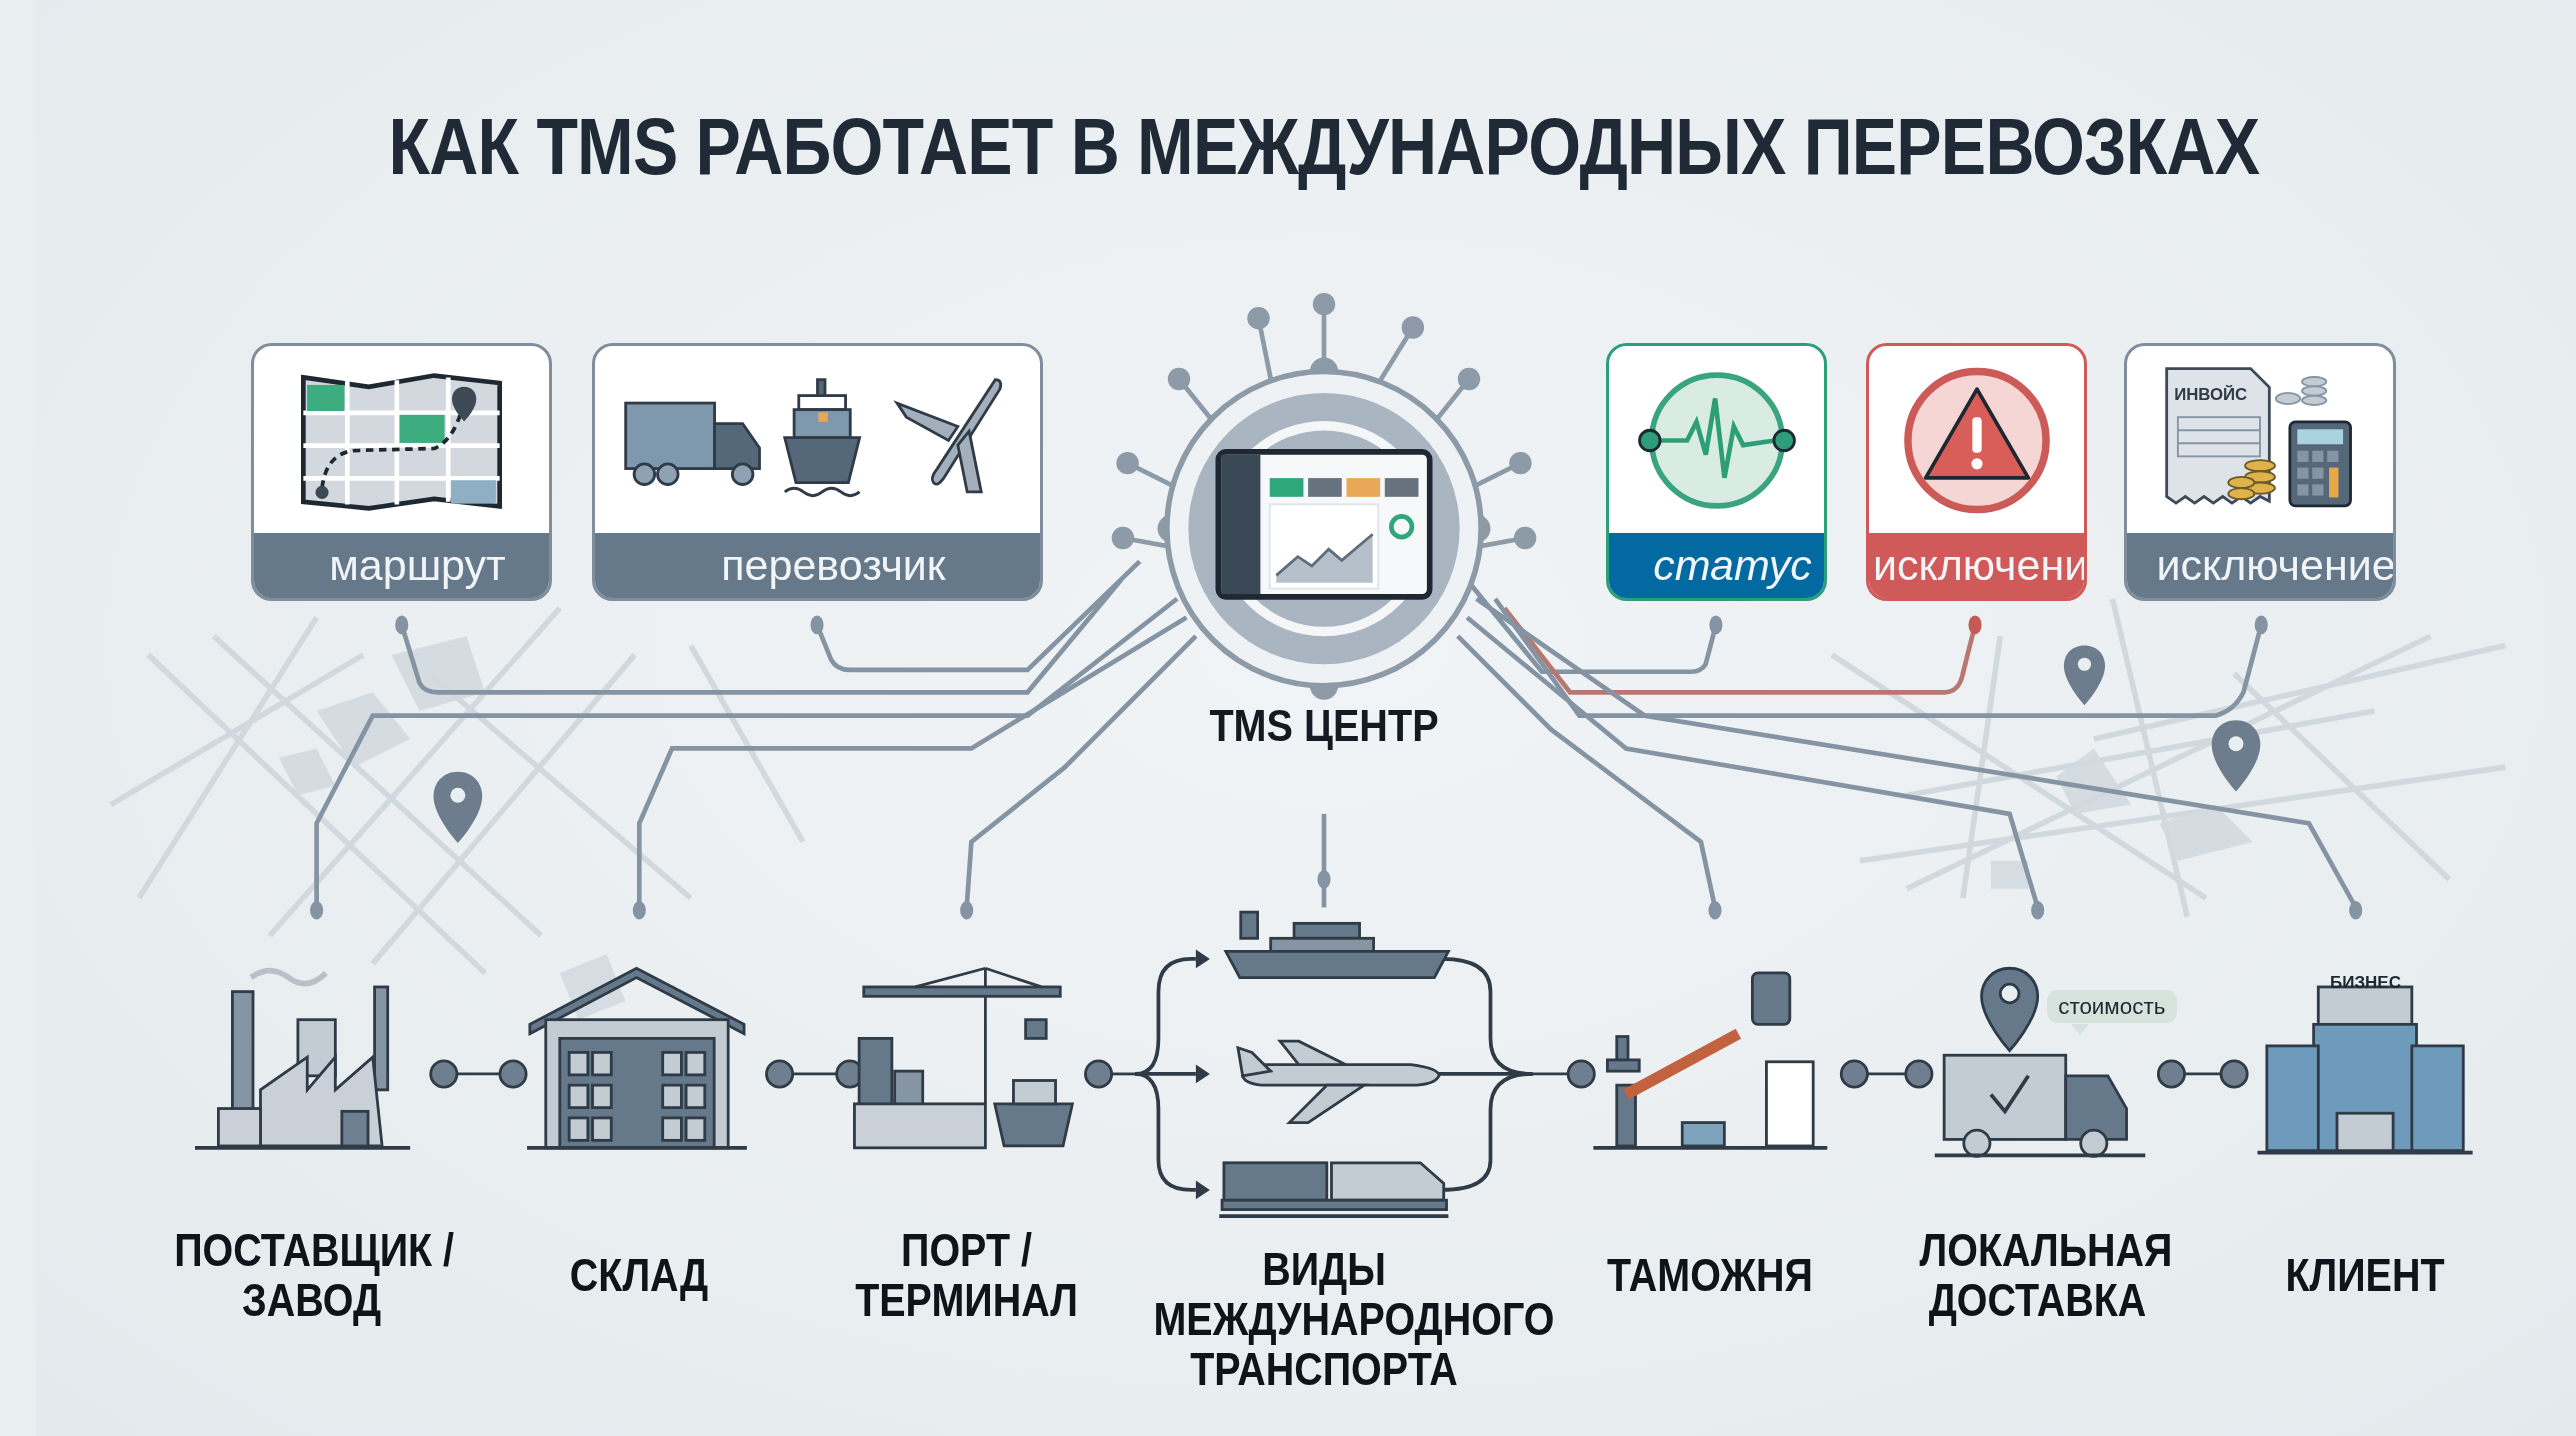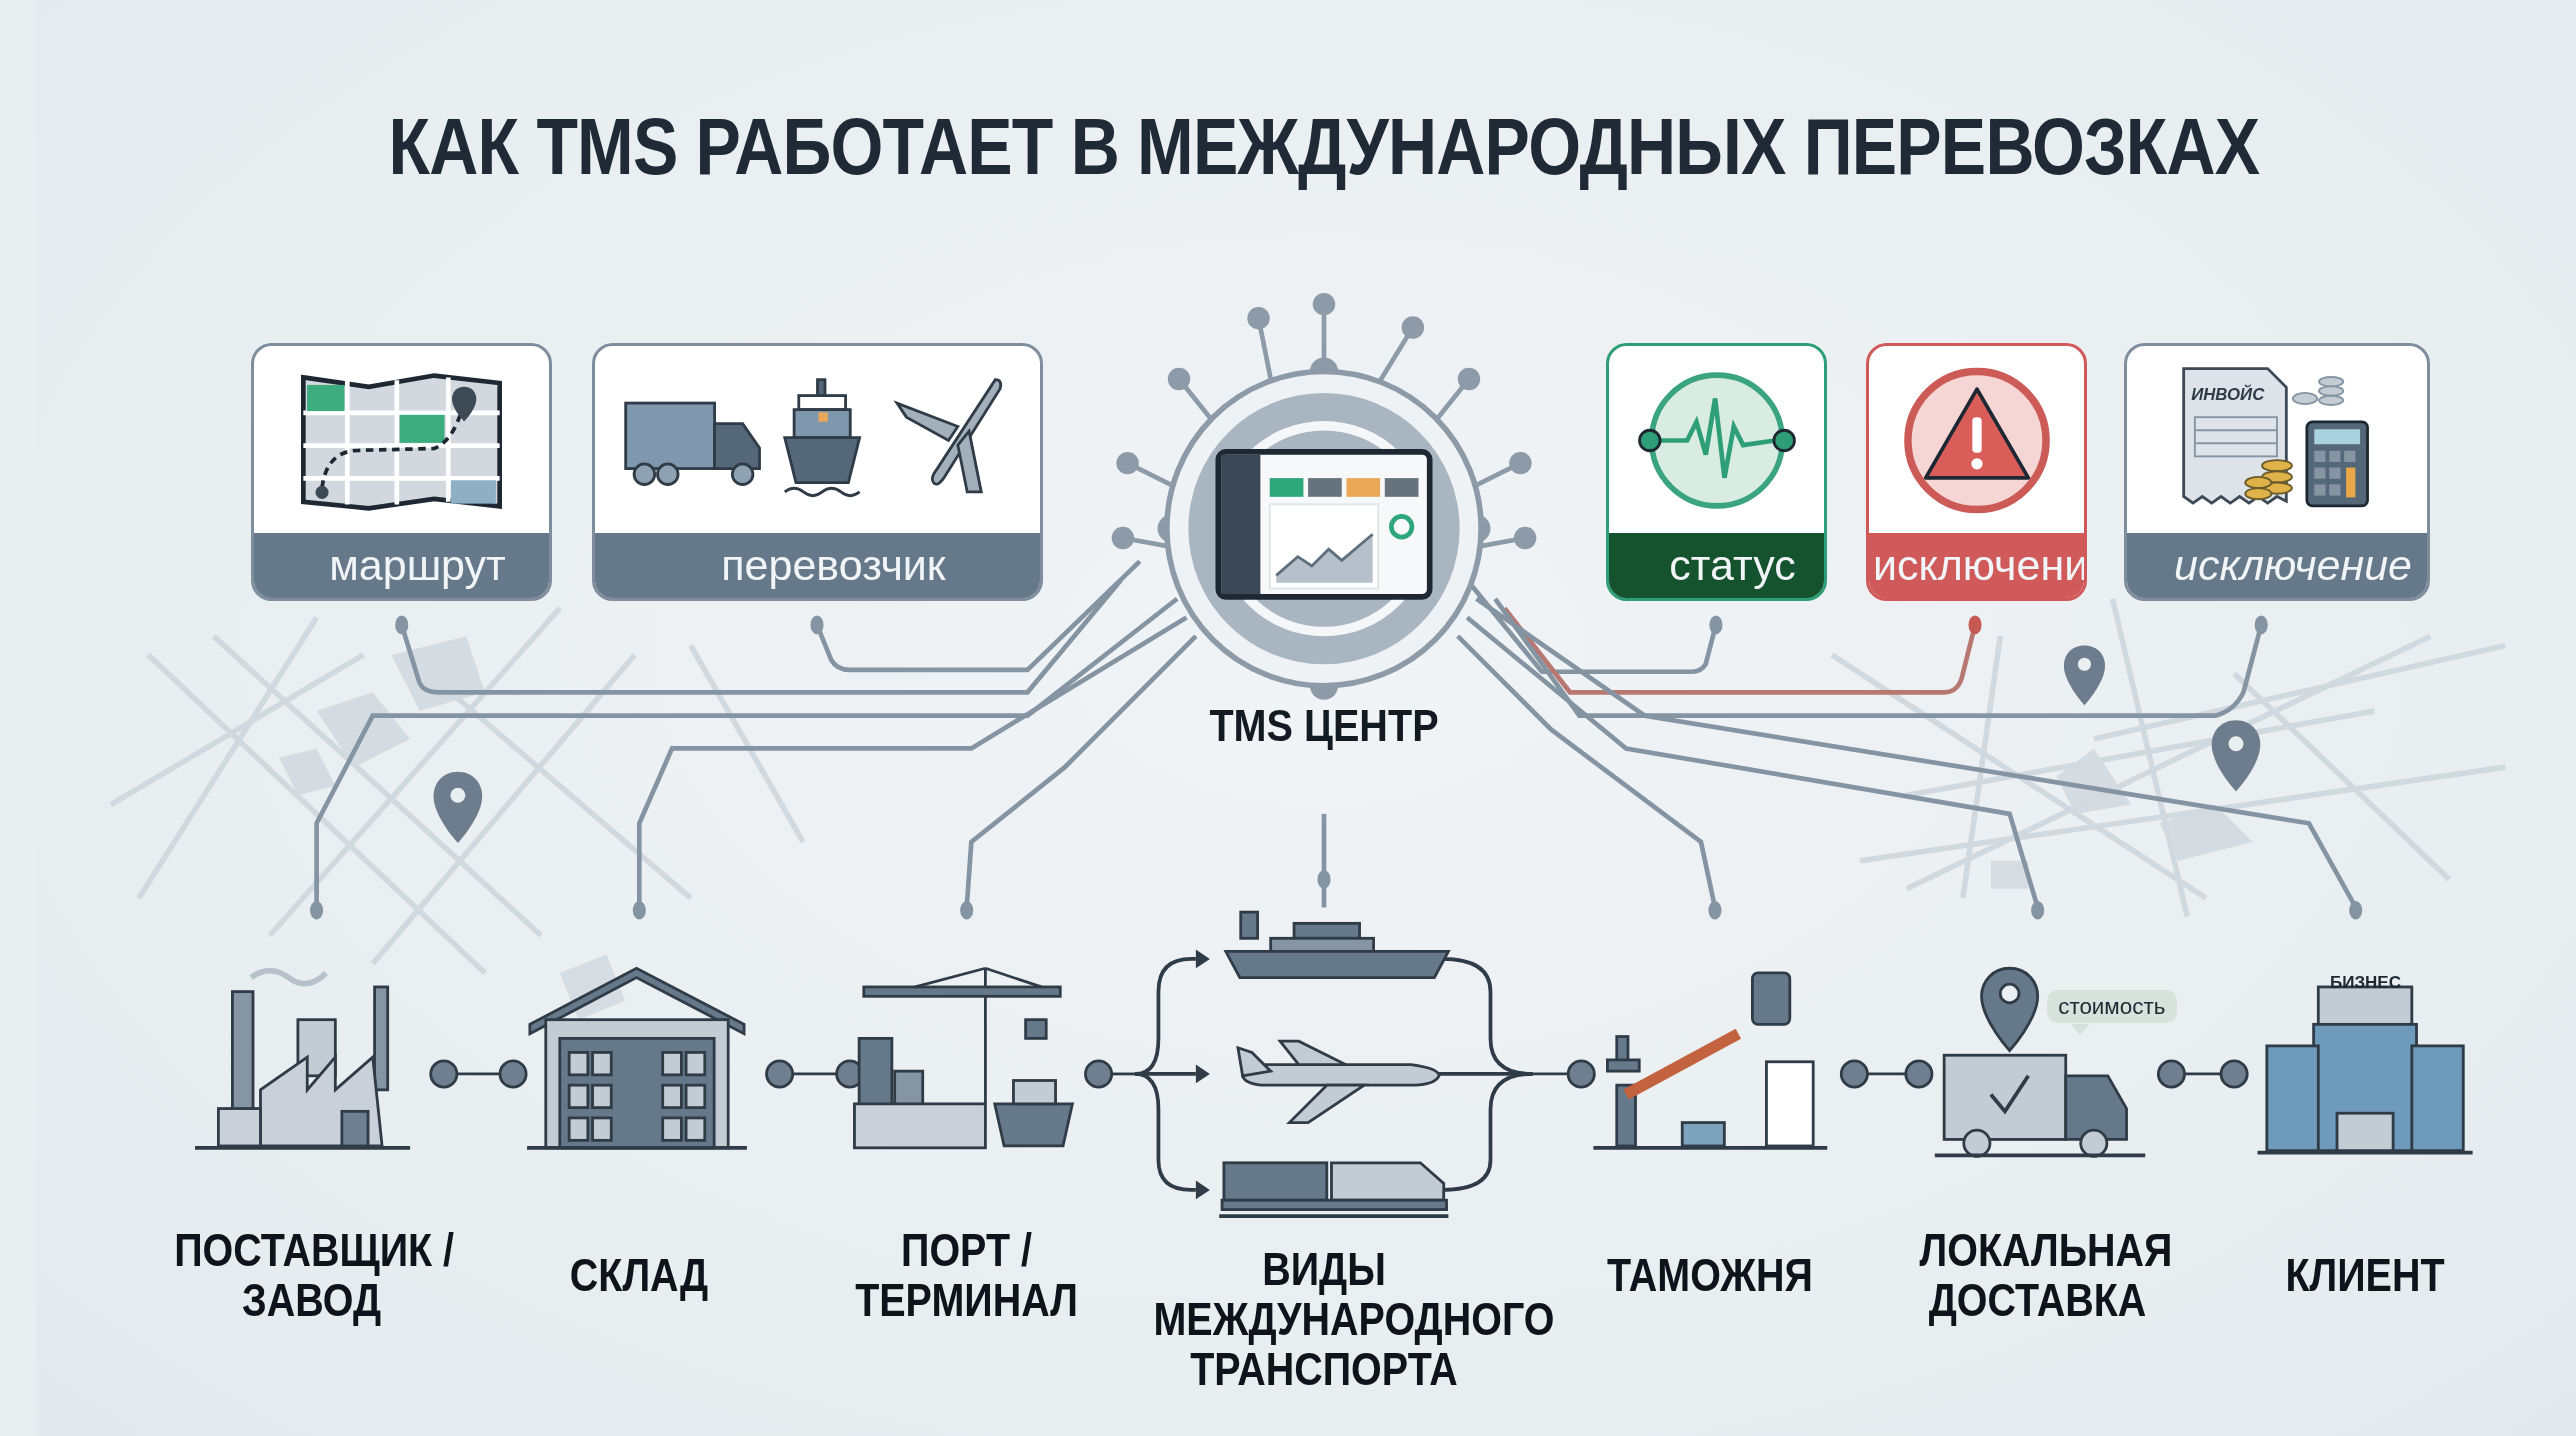--- a/index.html
+++ b/index.html
@@ -356,7 +356,7 @@
     <div class="band">исключение</div>
   </div>
 
-  <div class="card" style="left:2088px;width:306px;font-style:italic;">
+  <div class="card" style="left:2088px;width:272px;">
     <div class="icon">
       <svg width="224" height="159" viewBox="0 0 240 170">
         <path d="M20 8 L110 8 L130 28 L130 150 L120 145 L110 152 L100 145 L90 152 L80 145 L70 152 L60 145 L50 152 L40 145 L30 152 L20 145 Z" fill="#dde3e8" stroke="#3d4a56" stroke-width="3"></path>

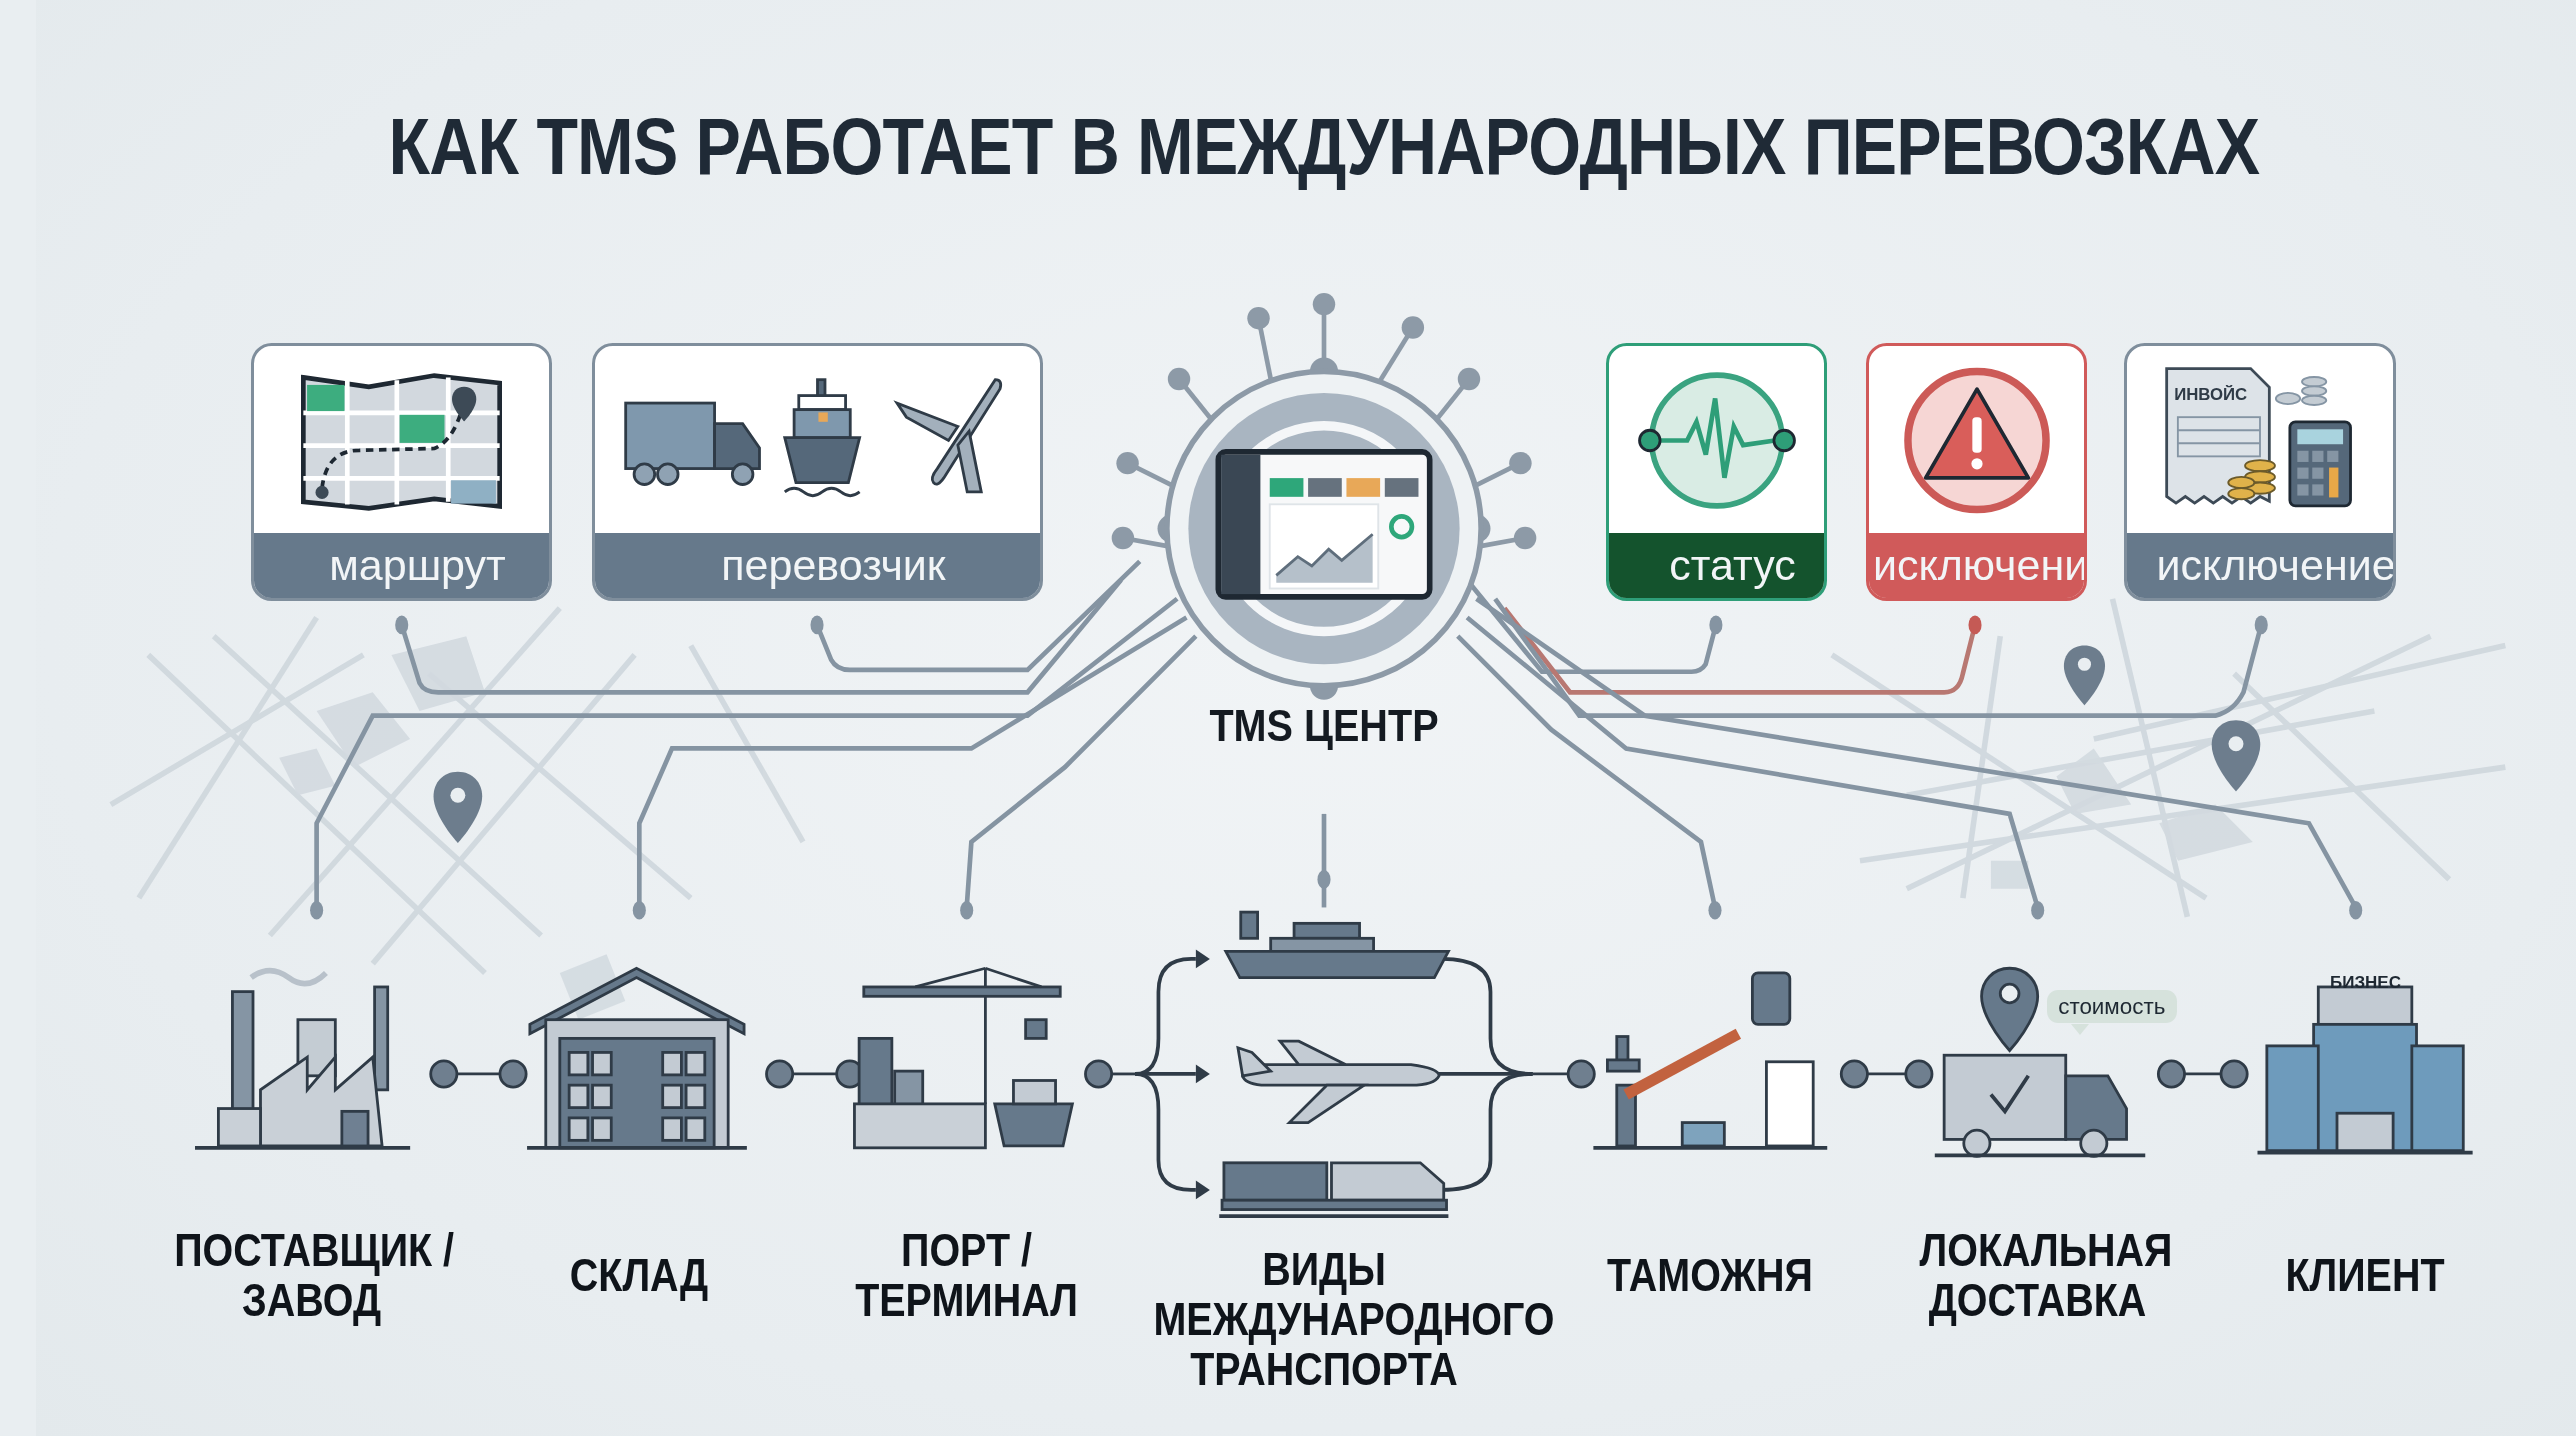--- a/index.html
+++ b/index.html
@@ -10,7 +10,7 @@
   .card{position:absolute;top:343px;height:258px;background:#fff;border:3.7px solid #7f8e9c;border-radius:20.6px;box-sizing:border-box;overflow:hidden;}
   .card .icon{position:absolute;left:0;top:0;right:0;height:189px;display:flex;align-items:center;justify-content:center;}
   .card .band{position:absolute;left:0;right:0;bottom:0;height:65px;background:#66798b;color:#f2f5f7;font-size:43px;display:flex;align-items:center;justify-content:center;padding-left:32px;}
-  .card.green{border-color:#2e9e78;} .card.green .band{background:#14532d;}
+  .card.green{border-color:#2e9e78;} .card.green .band{background:#0369a1;font-style:italic;}
   .card.red{border-color:#d05a5a;} .card.red .band{background:#d05a5a;}
   .hub-label{position:absolute;left:1101px;top:700px;width:374px;text-align:center;font-weight:700;font-size:45px;color:#141a21;transform:scaleX(0.88);}
   .stage-label{position:absolute;text-align:center;font-weight:700;font-size:47px;line-height:50px;color:#0f141a;transform:scaleX(0.84);white-space:nowrap;}

